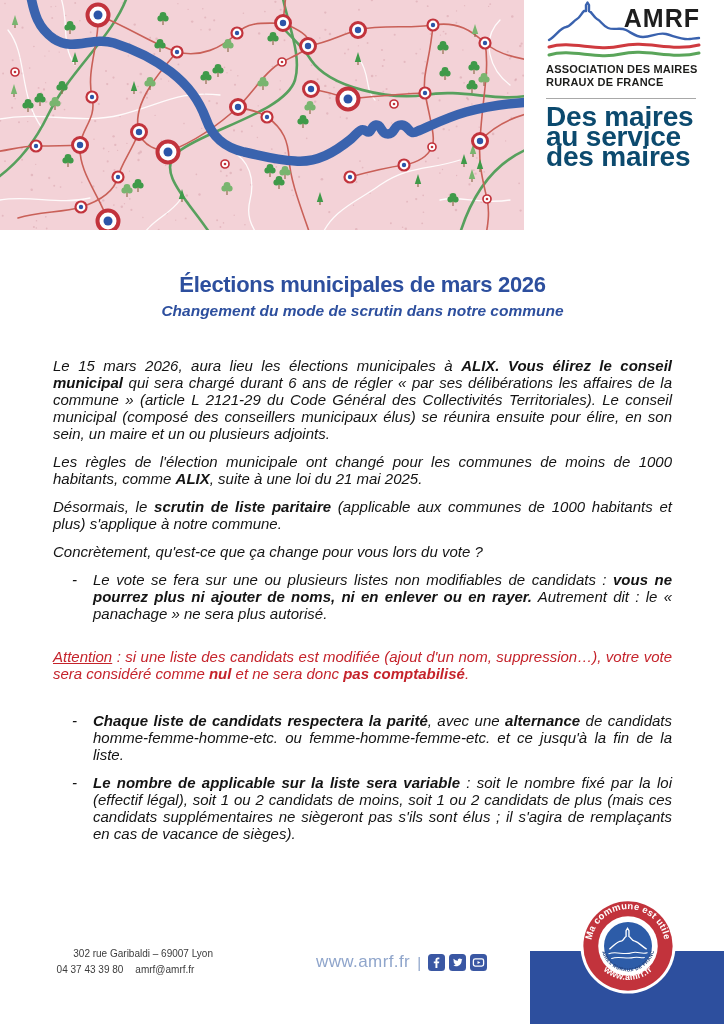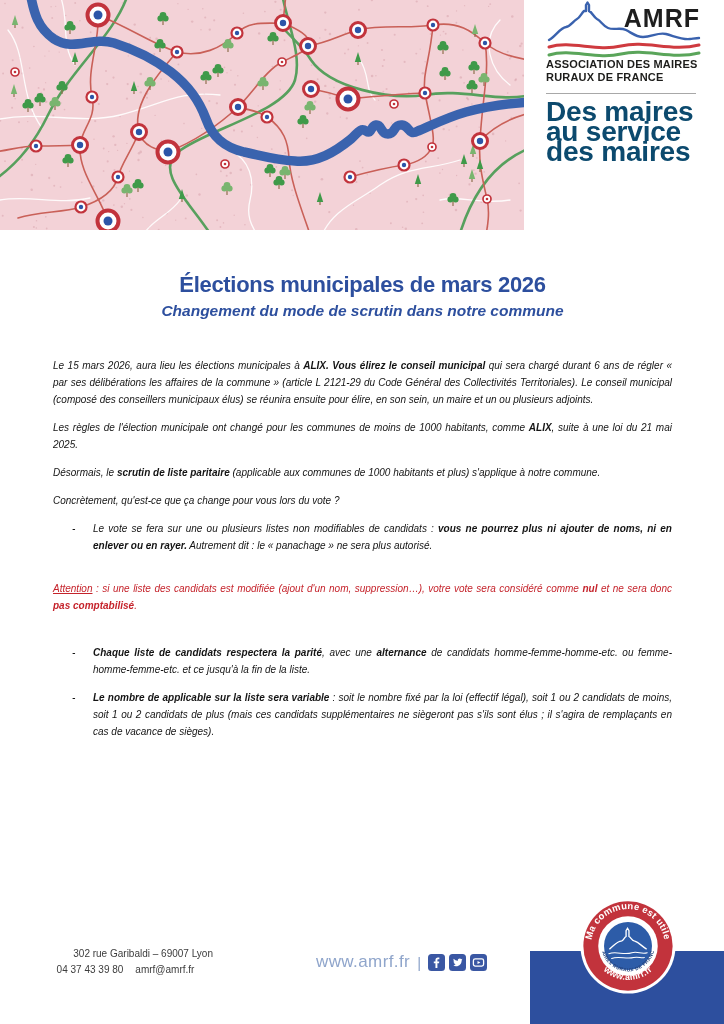--- a/index.html
+++ b/index.html
@@ -14,7 +14,7 @@
   .map-wrap { position:absolute; left:0; top:0; width:524px; height:230px; }
   .logo-block { position:absolute; left:546px; top:0; width:156px; }
   .logo-art { display:block; }
-  .org-name { font-size:11px; font-weight:bold; color:#1d1d1b; line-height:13px; letter-spacing:0.2px; }
+  .org-name { margin-top:5px; font-size:11px; font-weight:bold; color:#1d1d1b; line-height:13px; letter-spacing:0.2px; }
   .logo-divider { margin-top:9px; width:150px; height:1px; background:#a8a8a8; }
   .tagline { margin-top:8px; font-size:28px; font-weight:bold; color:#0c4a6e; line-height:20px; letter-spacing:-0.2px; }
   

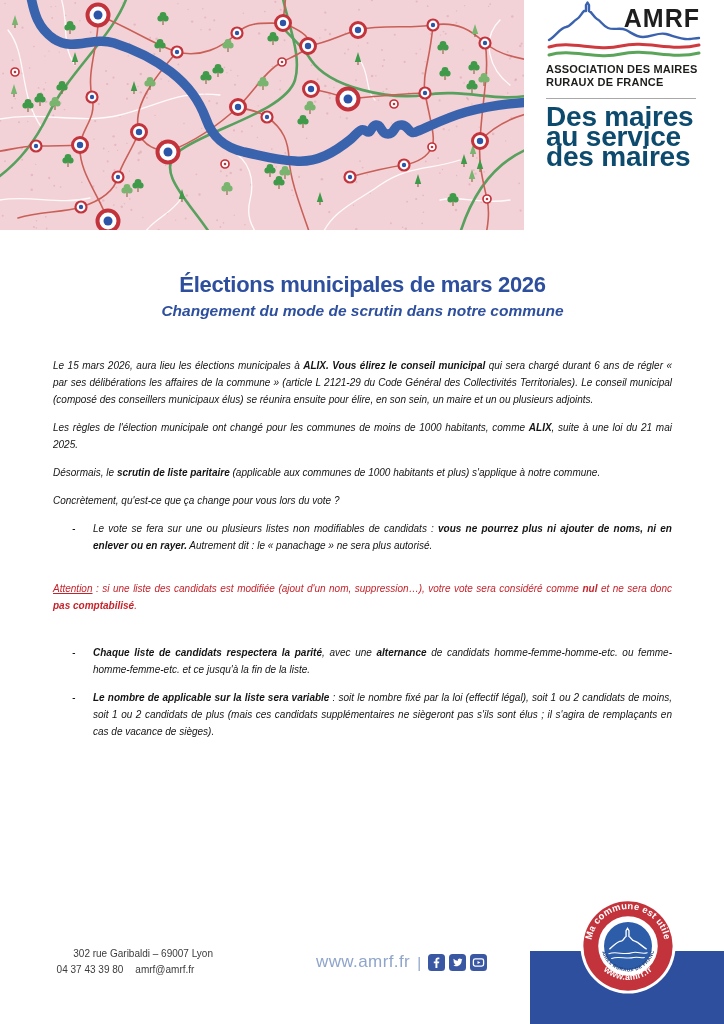--- a/index.html
+++ b/index.html
@@ -24,7 +24,7 @@
   
   .paragraphs { margin-top:37px; }
   .paragraphs p {
-    font-style:italic; font-size:10px; line-height:17px; color:#141414;
+    font-style:italic; font-size:15px; line-height:17px; color:#141414;
     text-align:justify; margin:0 0 11px 0; position:relative;
   }
   .paragraphs p.bullet { padding-left:40px; }

